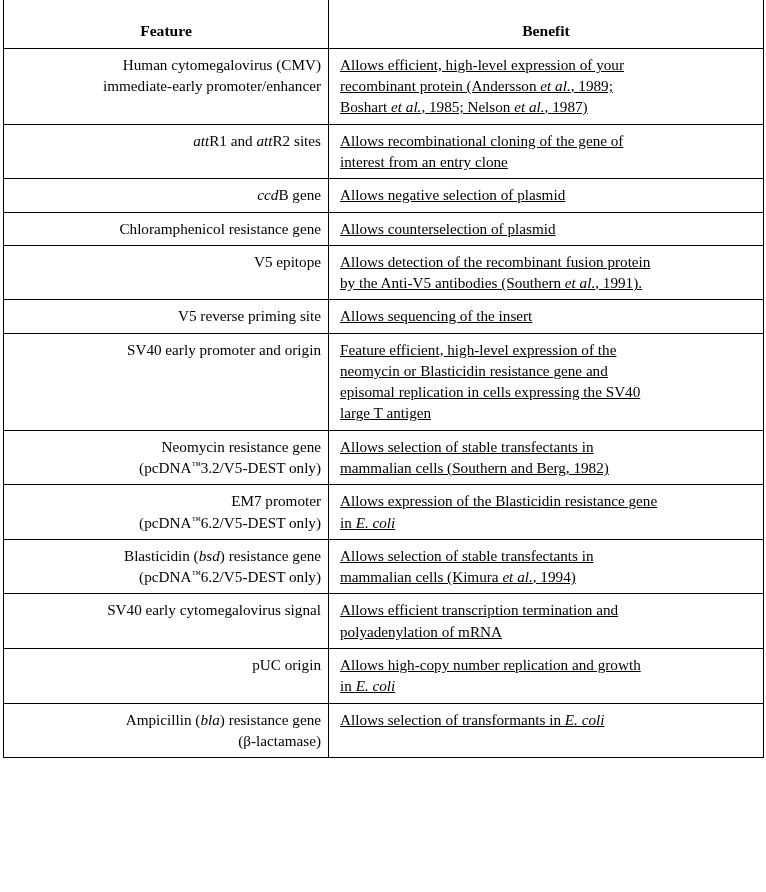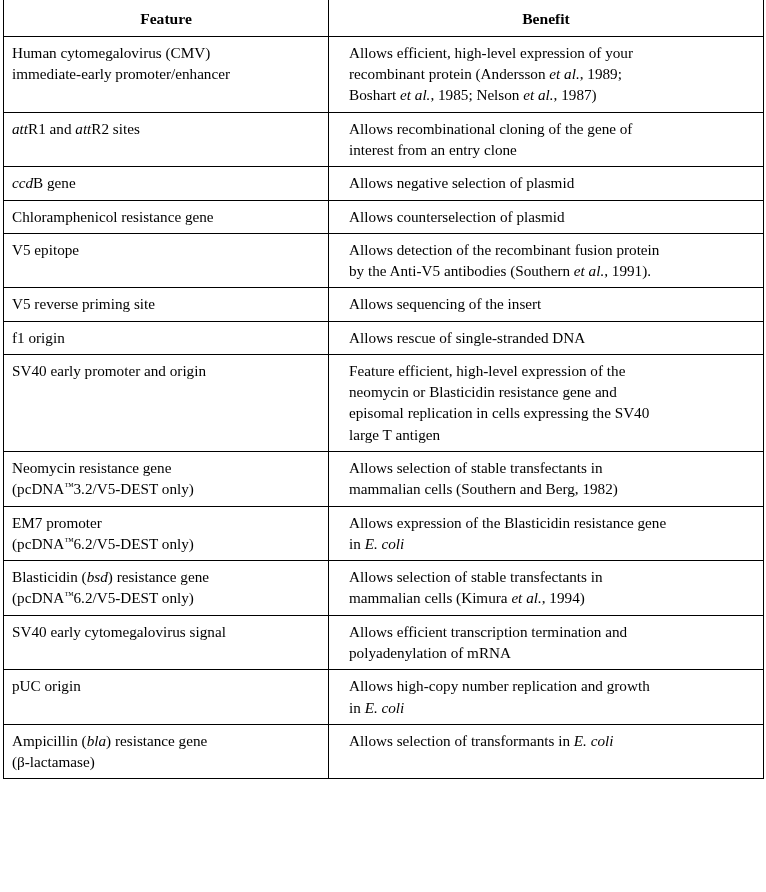--- a/index.html
+++ b/index.html
@@ -39,7 +39,7 @@
     text-align: center;
     font-weight: bold;
     font-size: 15.6px;
-    padding-top: 8px;
+    padding-top: 20px;
     padding-bottom: 6px;
   }
   #feature-table td.cell-feature { padding-left: 8px; }

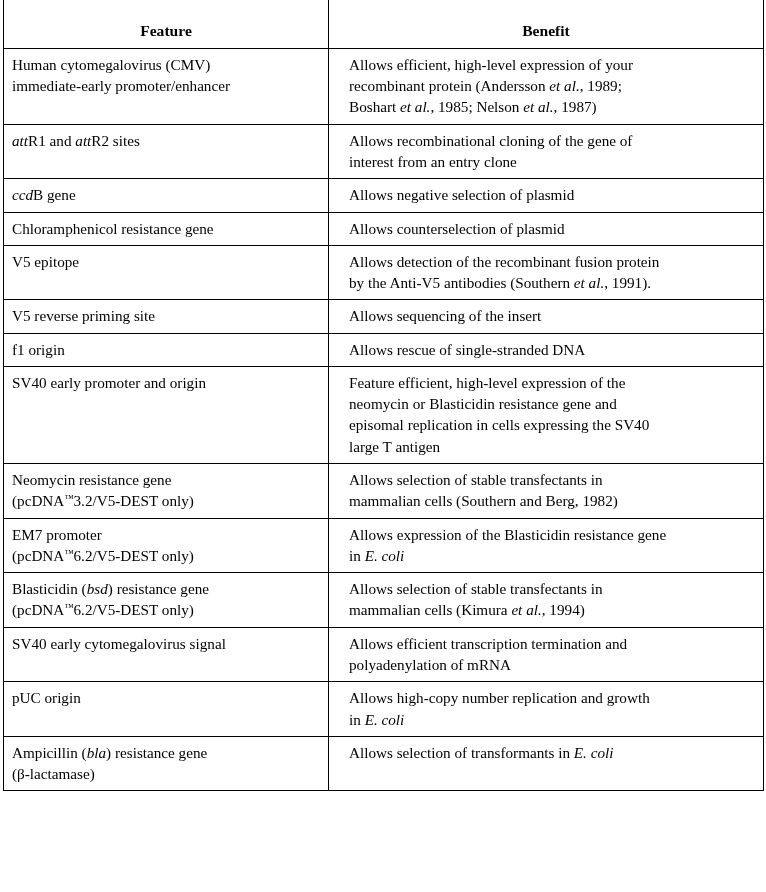--- a/index.html
+++ b/index.html
@@ -42,7 +42,7 @@
     padding-top: 20px;
     padding-bottom: 6px;
   }
-  #feature-table td.cell-feature { padding-left: 8px; }
+  #feature-table td.cell-feature { padding-left: 8px; text-align: right; }
   #feature-table td.cell-benefit { padding-left: 20px; }
 
   .ital { font-style: italic; }

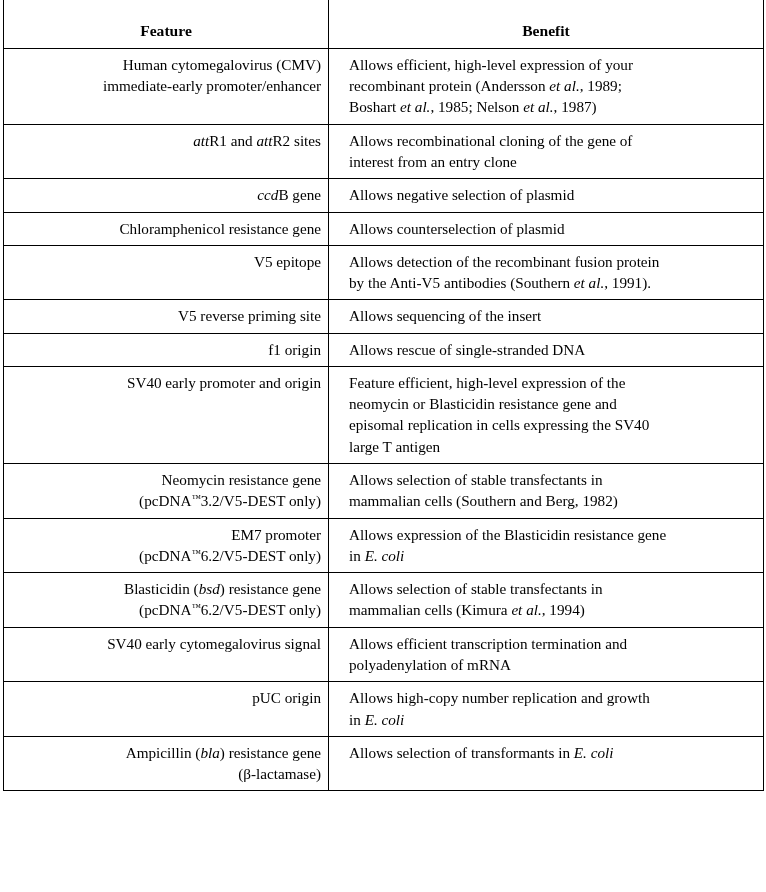--- a/index.html
+++ b/index.html
@@ -43,7 +43,7 @@
     padding-bottom: 6px;
   }
   #feature-table td.cell-feature { padding-left: 8px; text-align: right; }
-  #feature-table td.cell-benefit { padding-left: 20px; }
+  #feature-table td.cell-benefit { padding-left: 11px; text-decoration: underline; }
 
   .ital { font-style: italic; }
   .bold { font-weight: normal; }

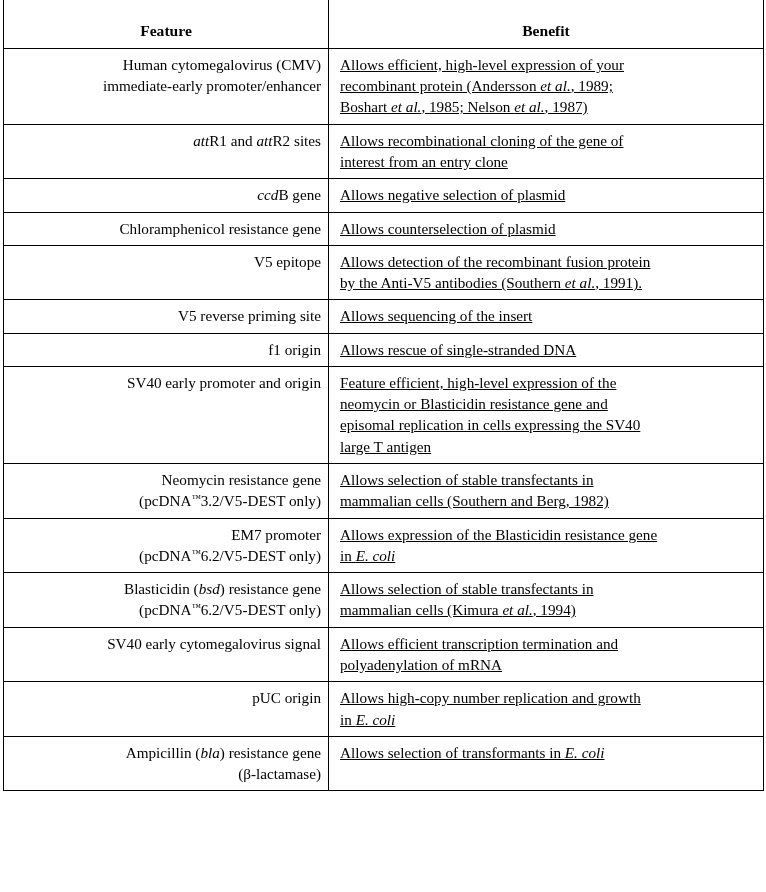--- a/index.html
+++ b/index.html
@@ -131,14 +131,6 @@
     </tr>
 
 
-    <tr>
-      <td class="cell-feature">
-          <span class="line">f1 origin</span>
-        </td>
-      <td class="cell-benefit">
-          <span class="line">Allows rescue of single-stranded DNA</span>
-        </td>
-    </tr>
 
     <tr>
       <td class="cell-feature">

